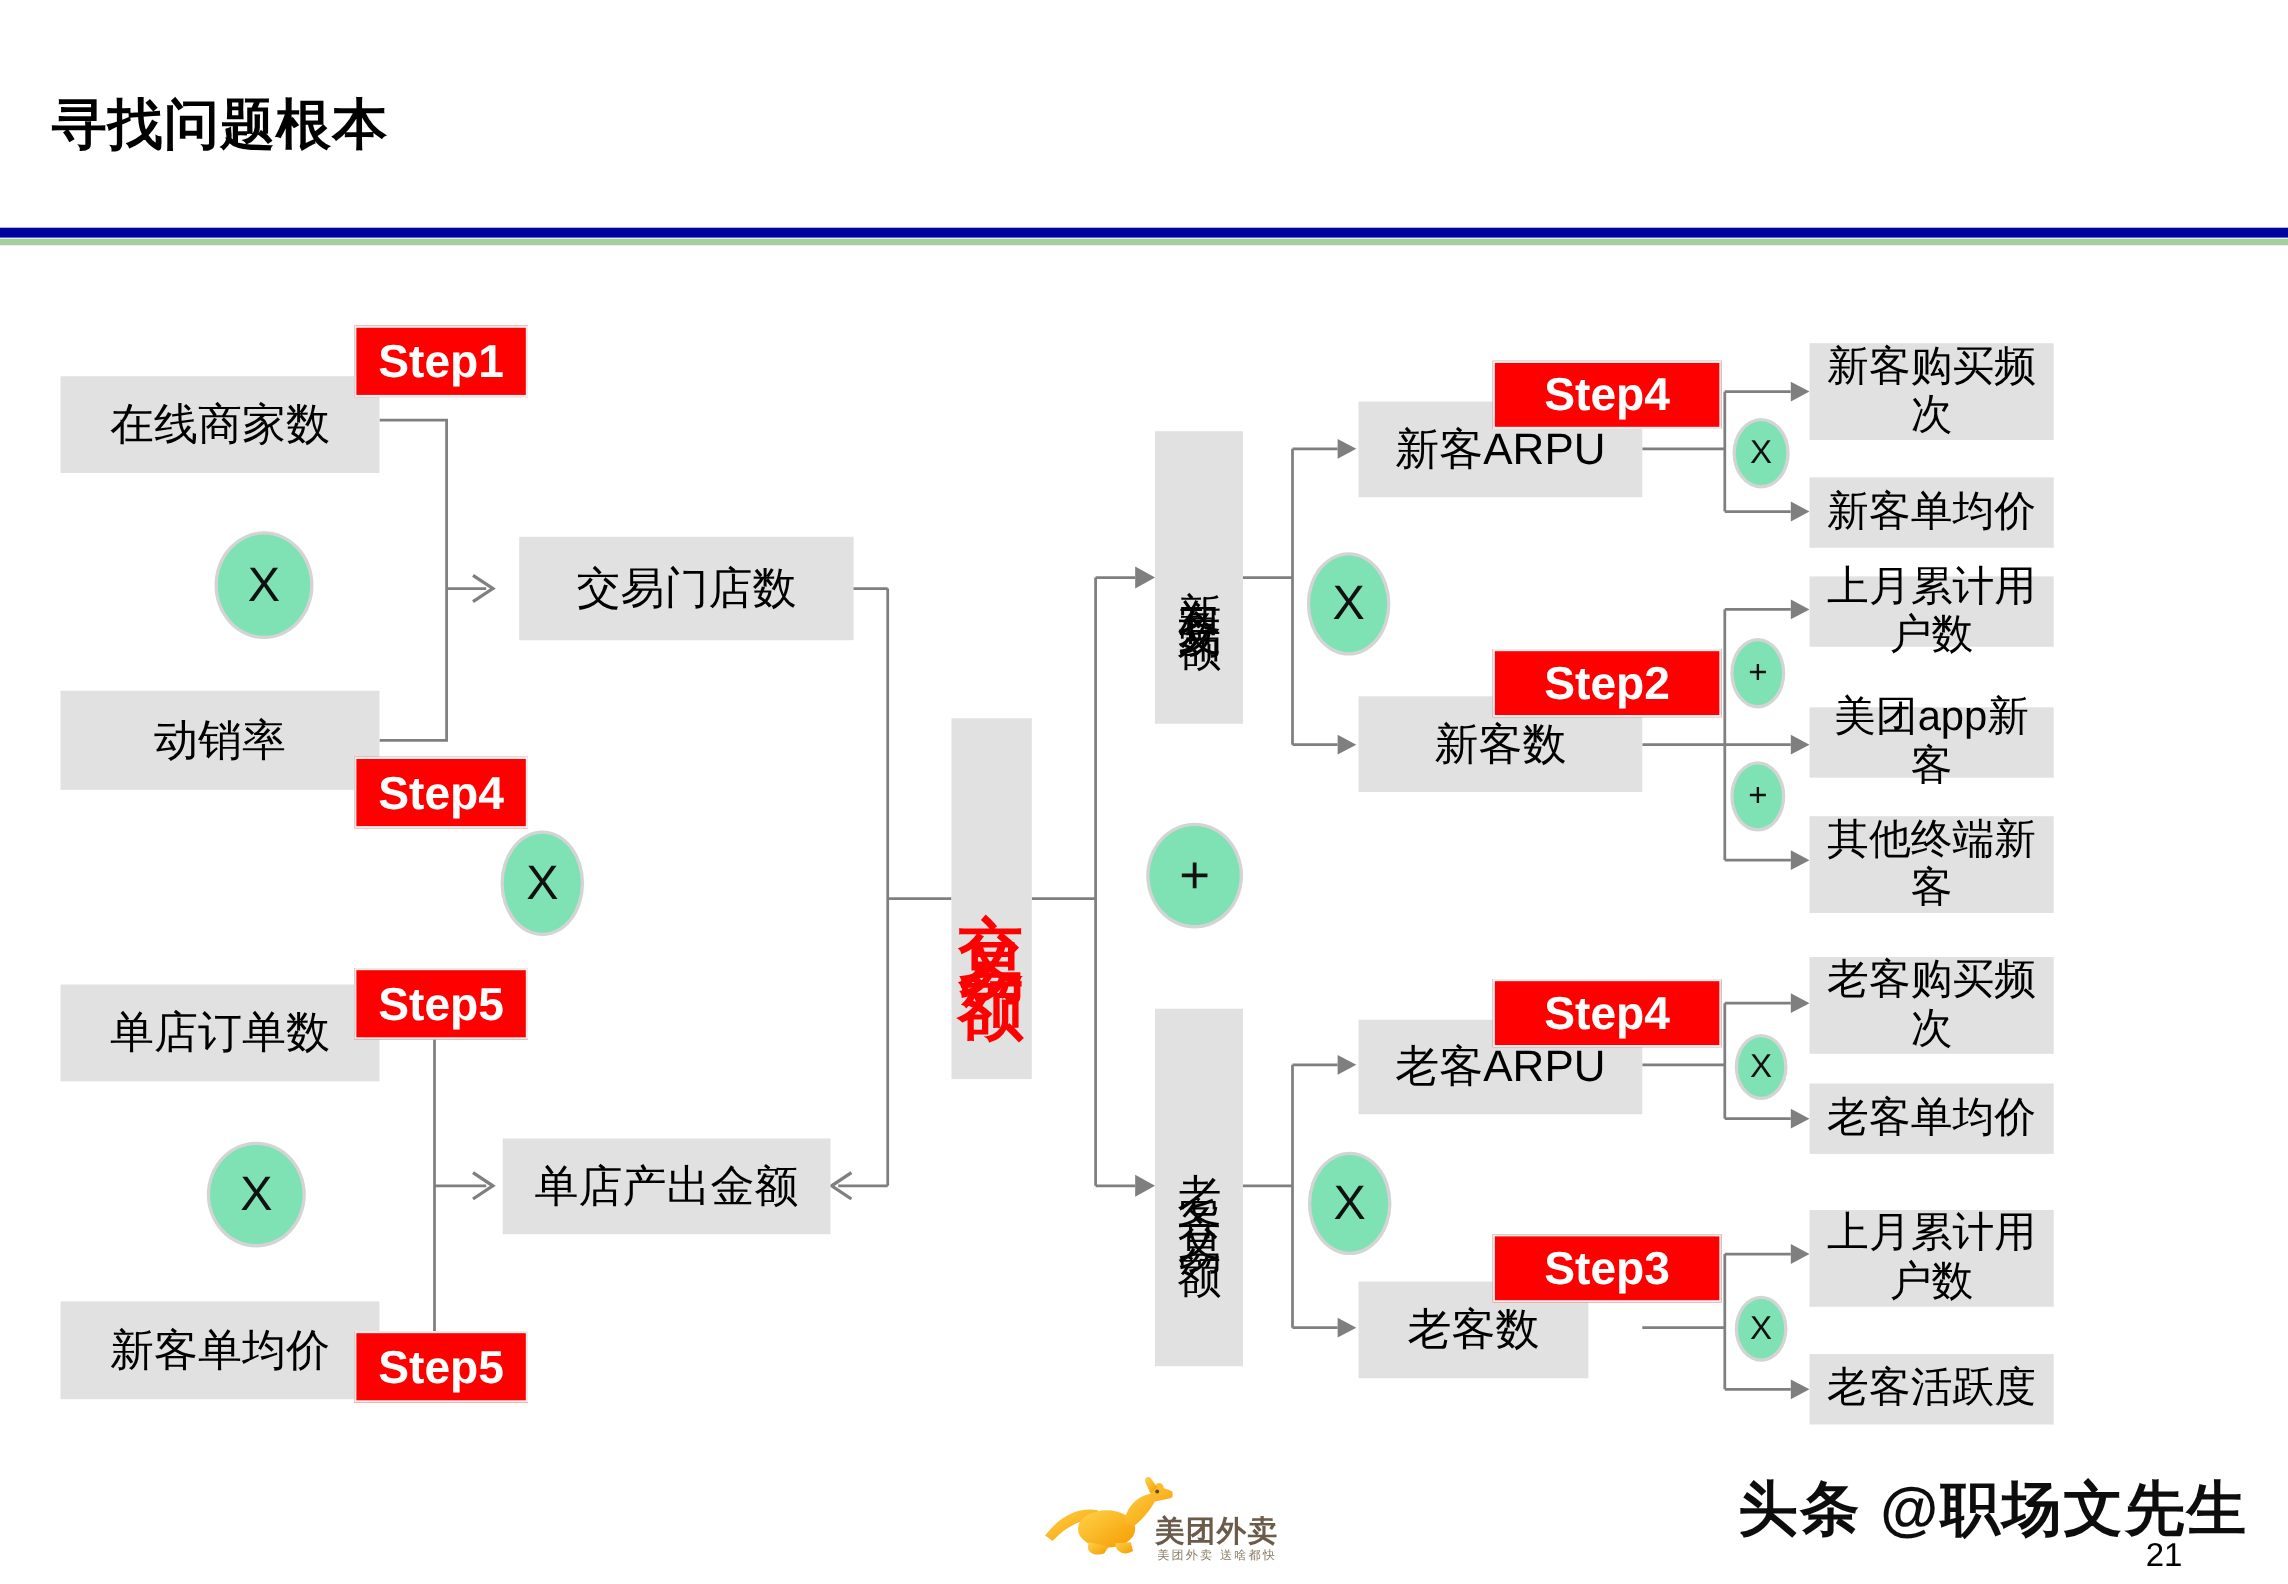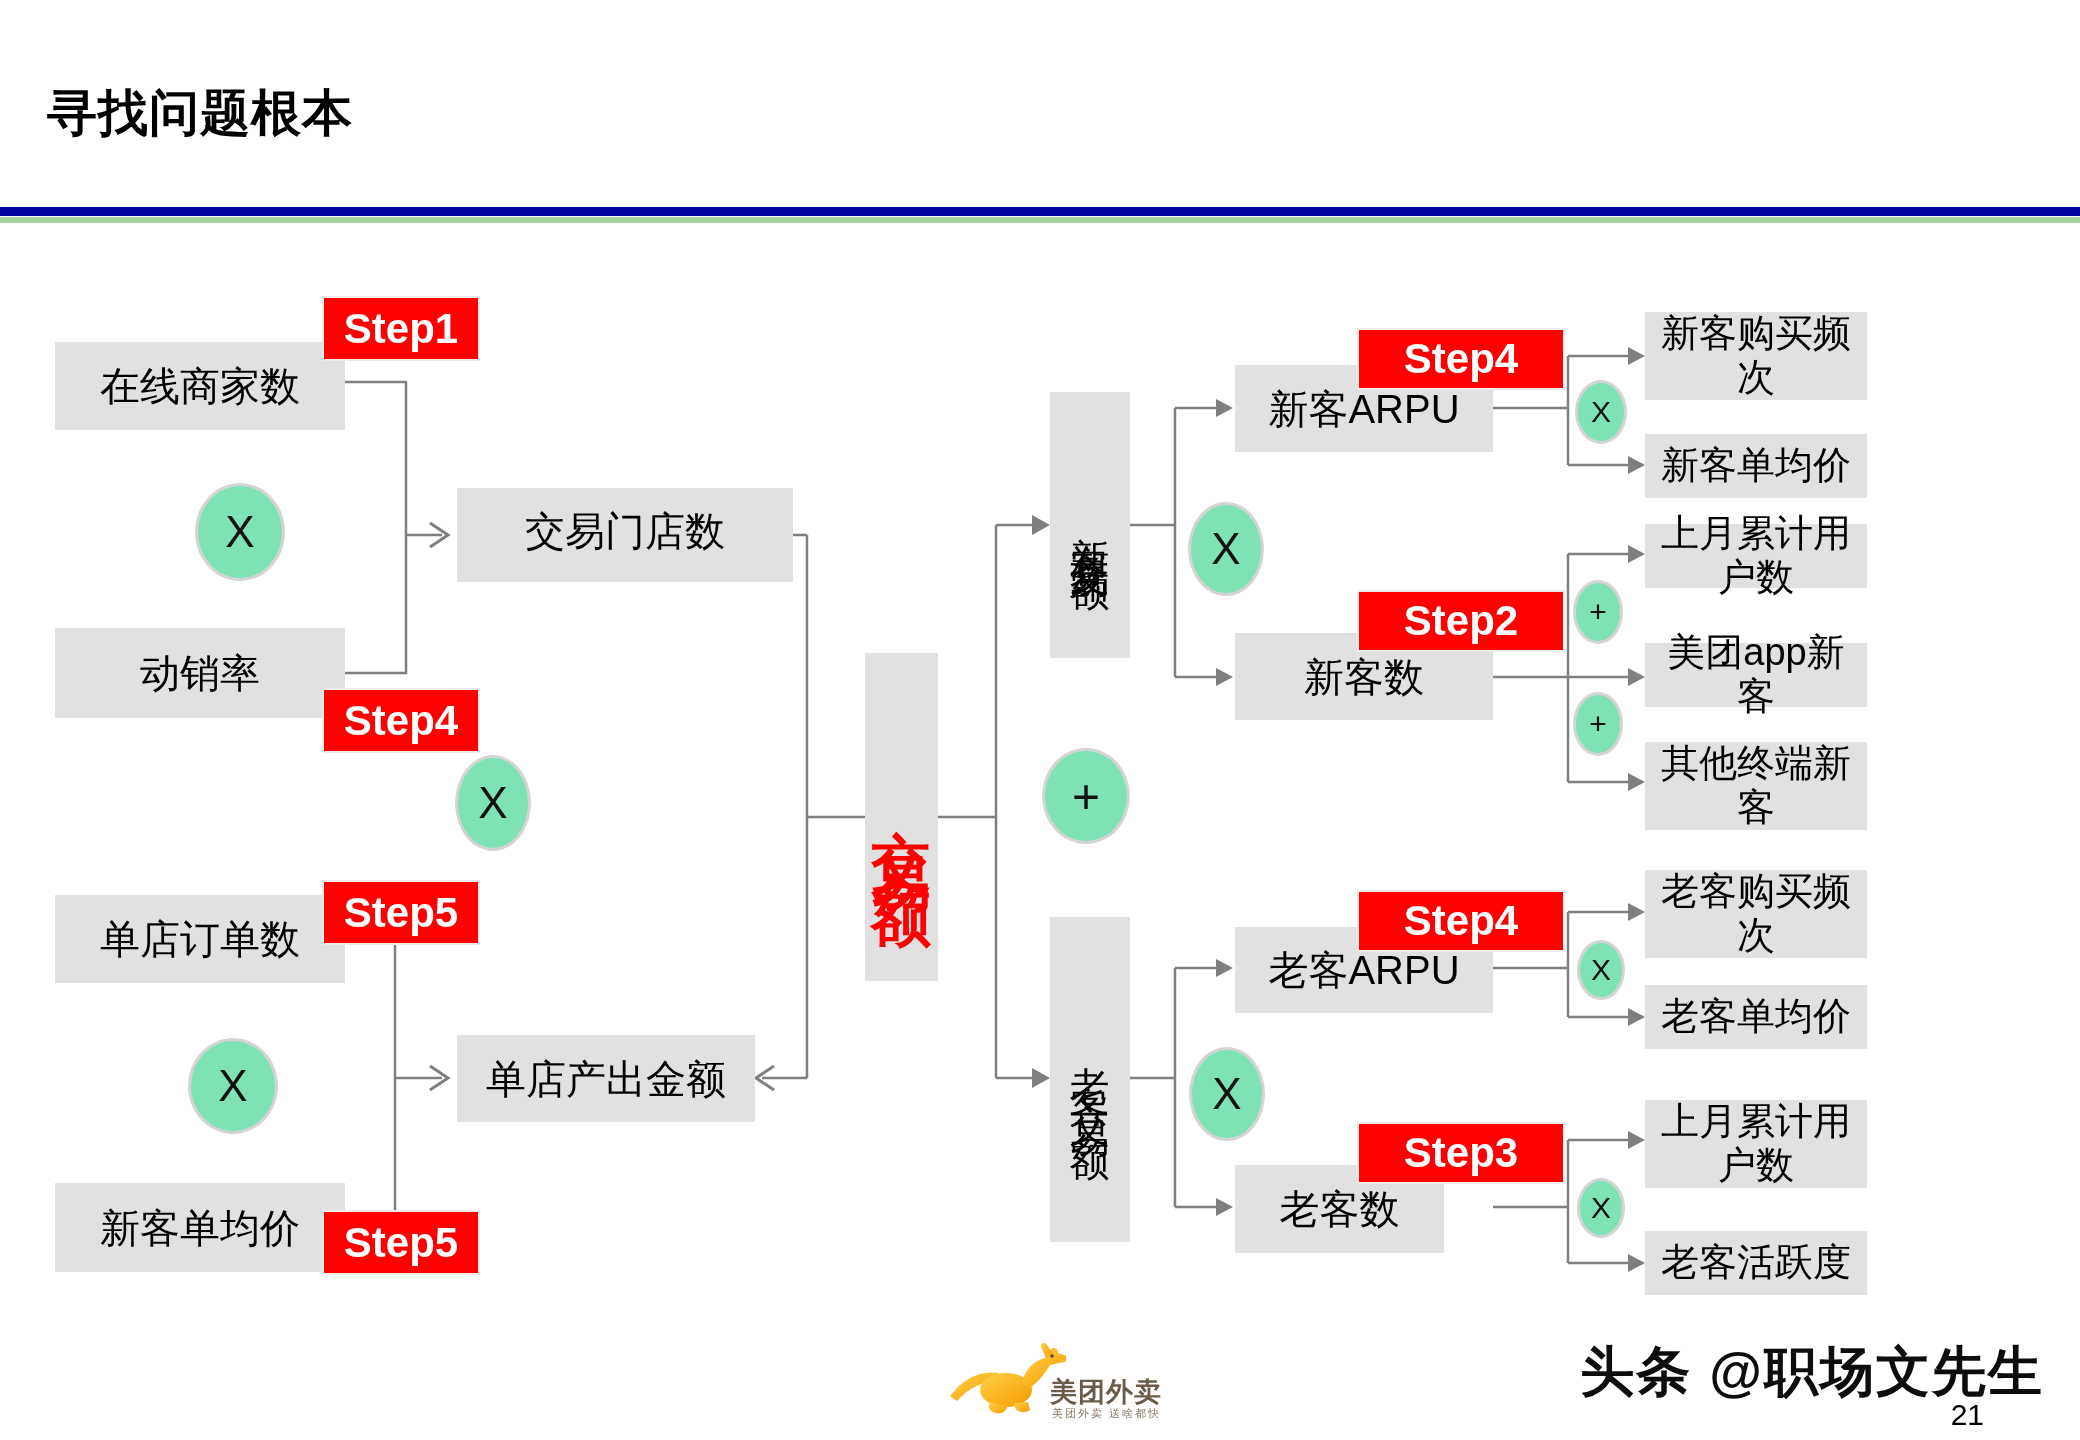--- a/index.html
+++ b/index.html
@@ -144,7 +144,7 @@
   <div class="box" style="left:55px;top:1183px;width:290px;height:89px;">新客单均价</div>
   <div class="badge" style="left:322px;top:1210px;width:158px;height:65px;">Step5</div>
 
-  <div class="box" style="left:457px;top:488px;width:336px;height:94px;font-family:Liberation Mono, monospace;">交易门店数</div>
+  <div class="box" style="left:472px;top:488px;width:304px;height:94px;">交易门店数</div>
   <div class="op" style="left:455px;top:755px;width:76px;height:96px;">X</div>
   <div class="box" style="left:457px;top:1035px;width:298px;height:87px;">单店产出金额</div>
 

